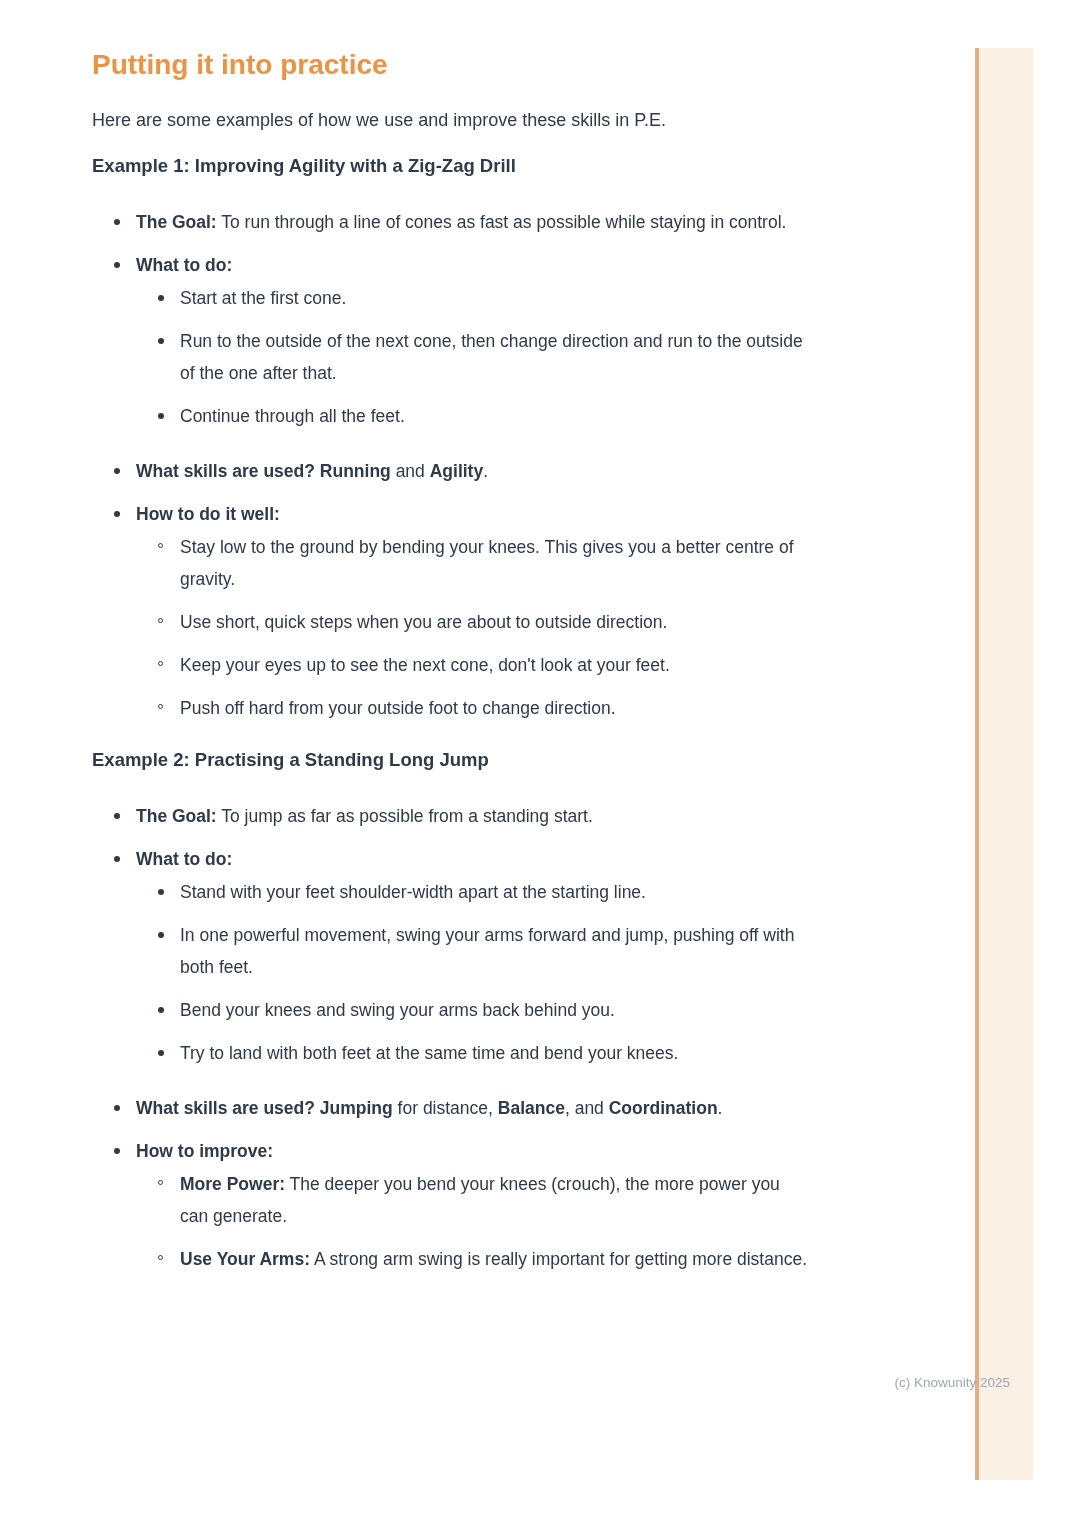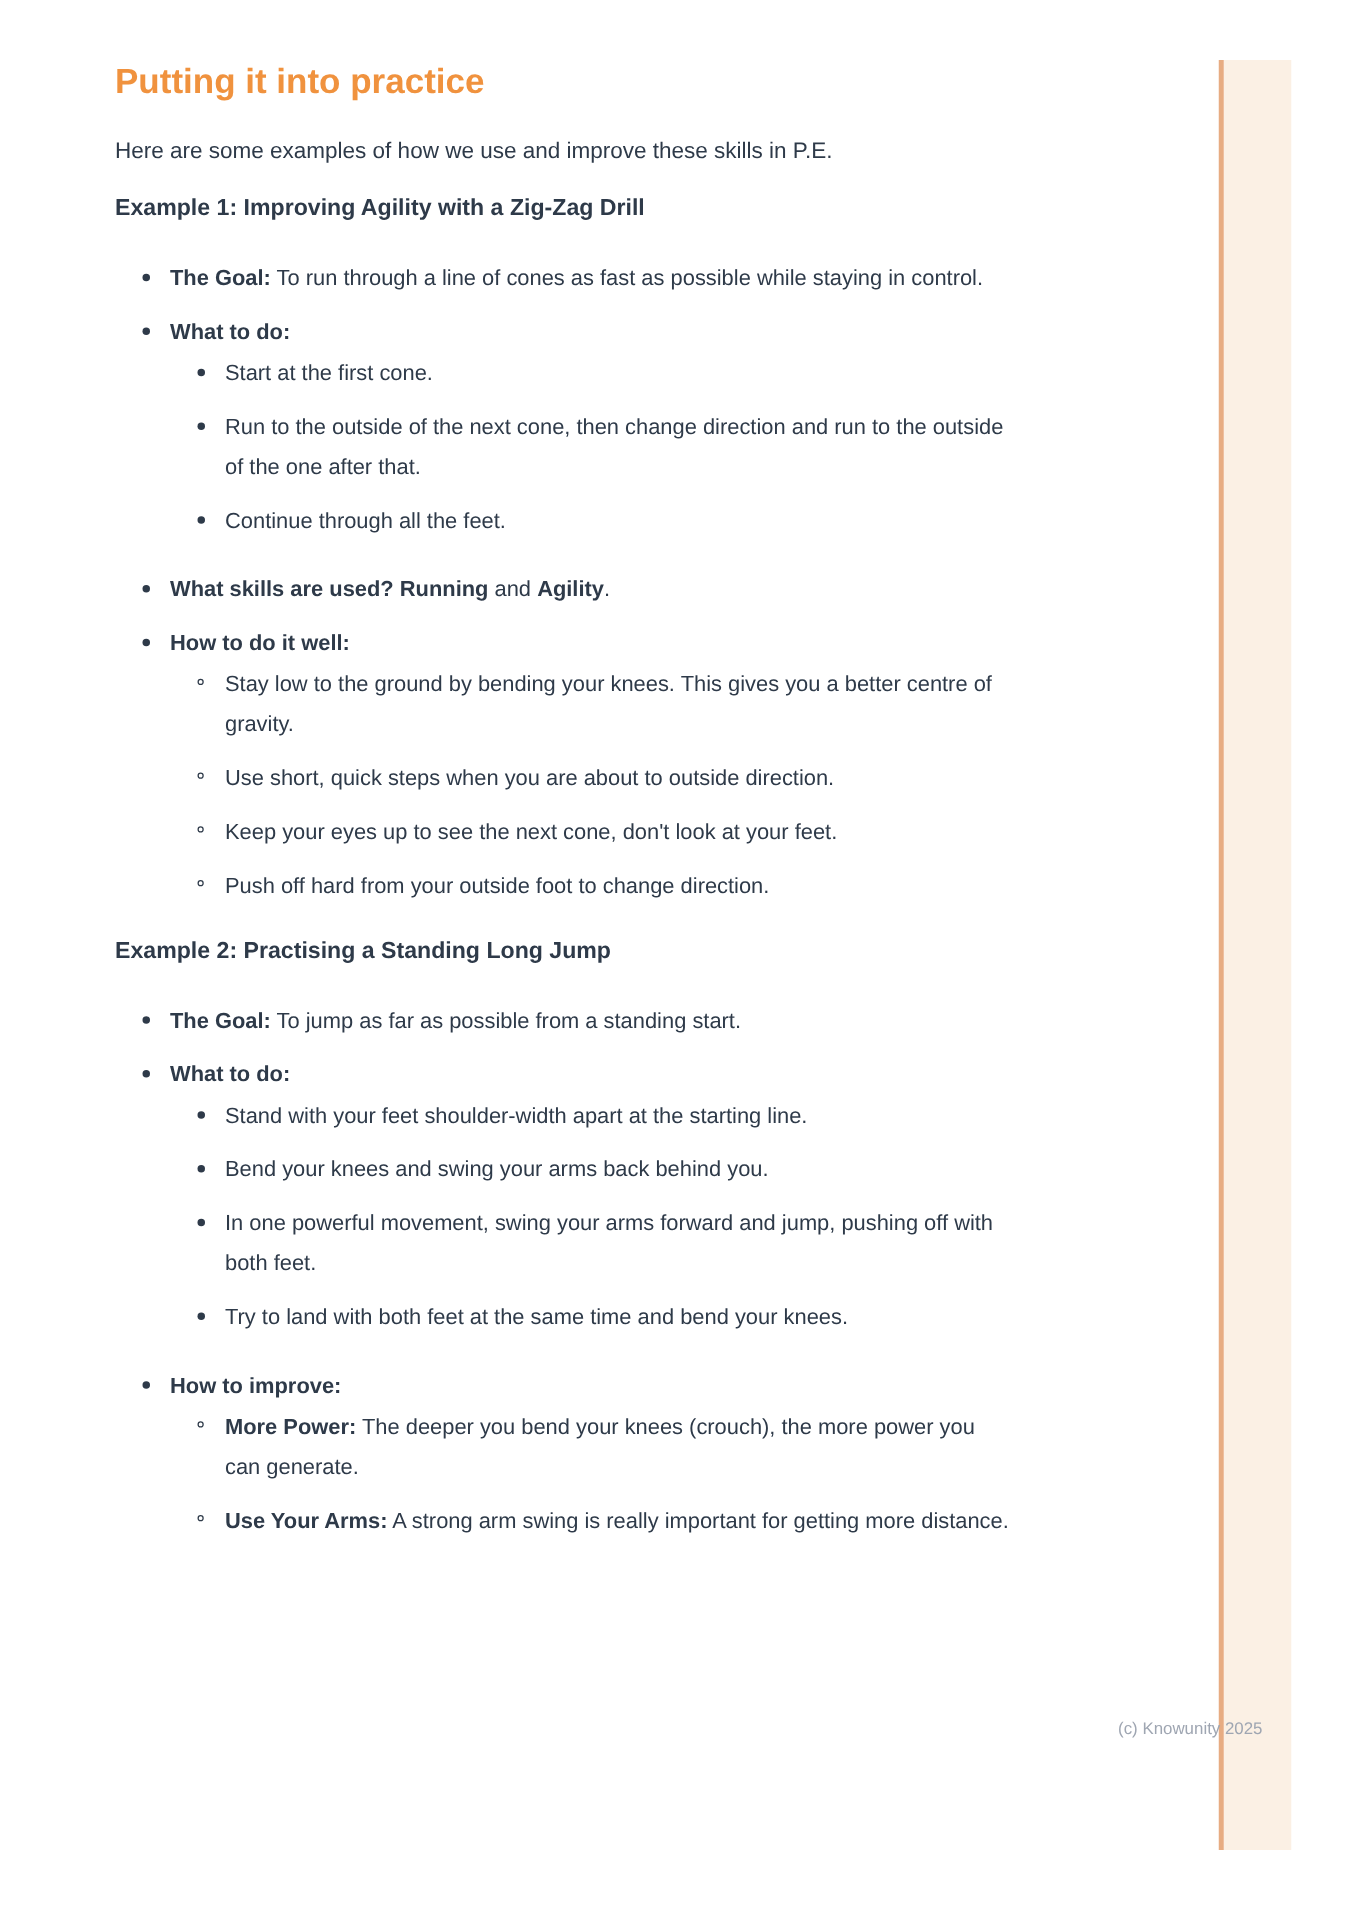--- a/index.html
+++ b/index.html
@@ -180,13 +180,13 @@
                 <span class="bullet">
                   <i class="disc"></i>
                 </span>
+                <div class="itext"><span>In one powerful movement, swing your arms forward and jump, pushing off with both feet.</span></div>
+              </li>
+              <li class="item">
+                <span class="bullet">
+                  <i class="disc"></i>
+                </span>
                 <div class="itext"><span>Bend your knees and swing your arms back behind you.</span></div>
-              </li>
-              <li class="item">
-                <span class="bullet">
-                  <i class="disc"></i>
-                </span>
-                <div class="itext"><span>In one powerful movement, swing your arms forward and jump, pushing off with both feet.</span></div>
               </li>
               <li class="item">
                 <span class="bullet">

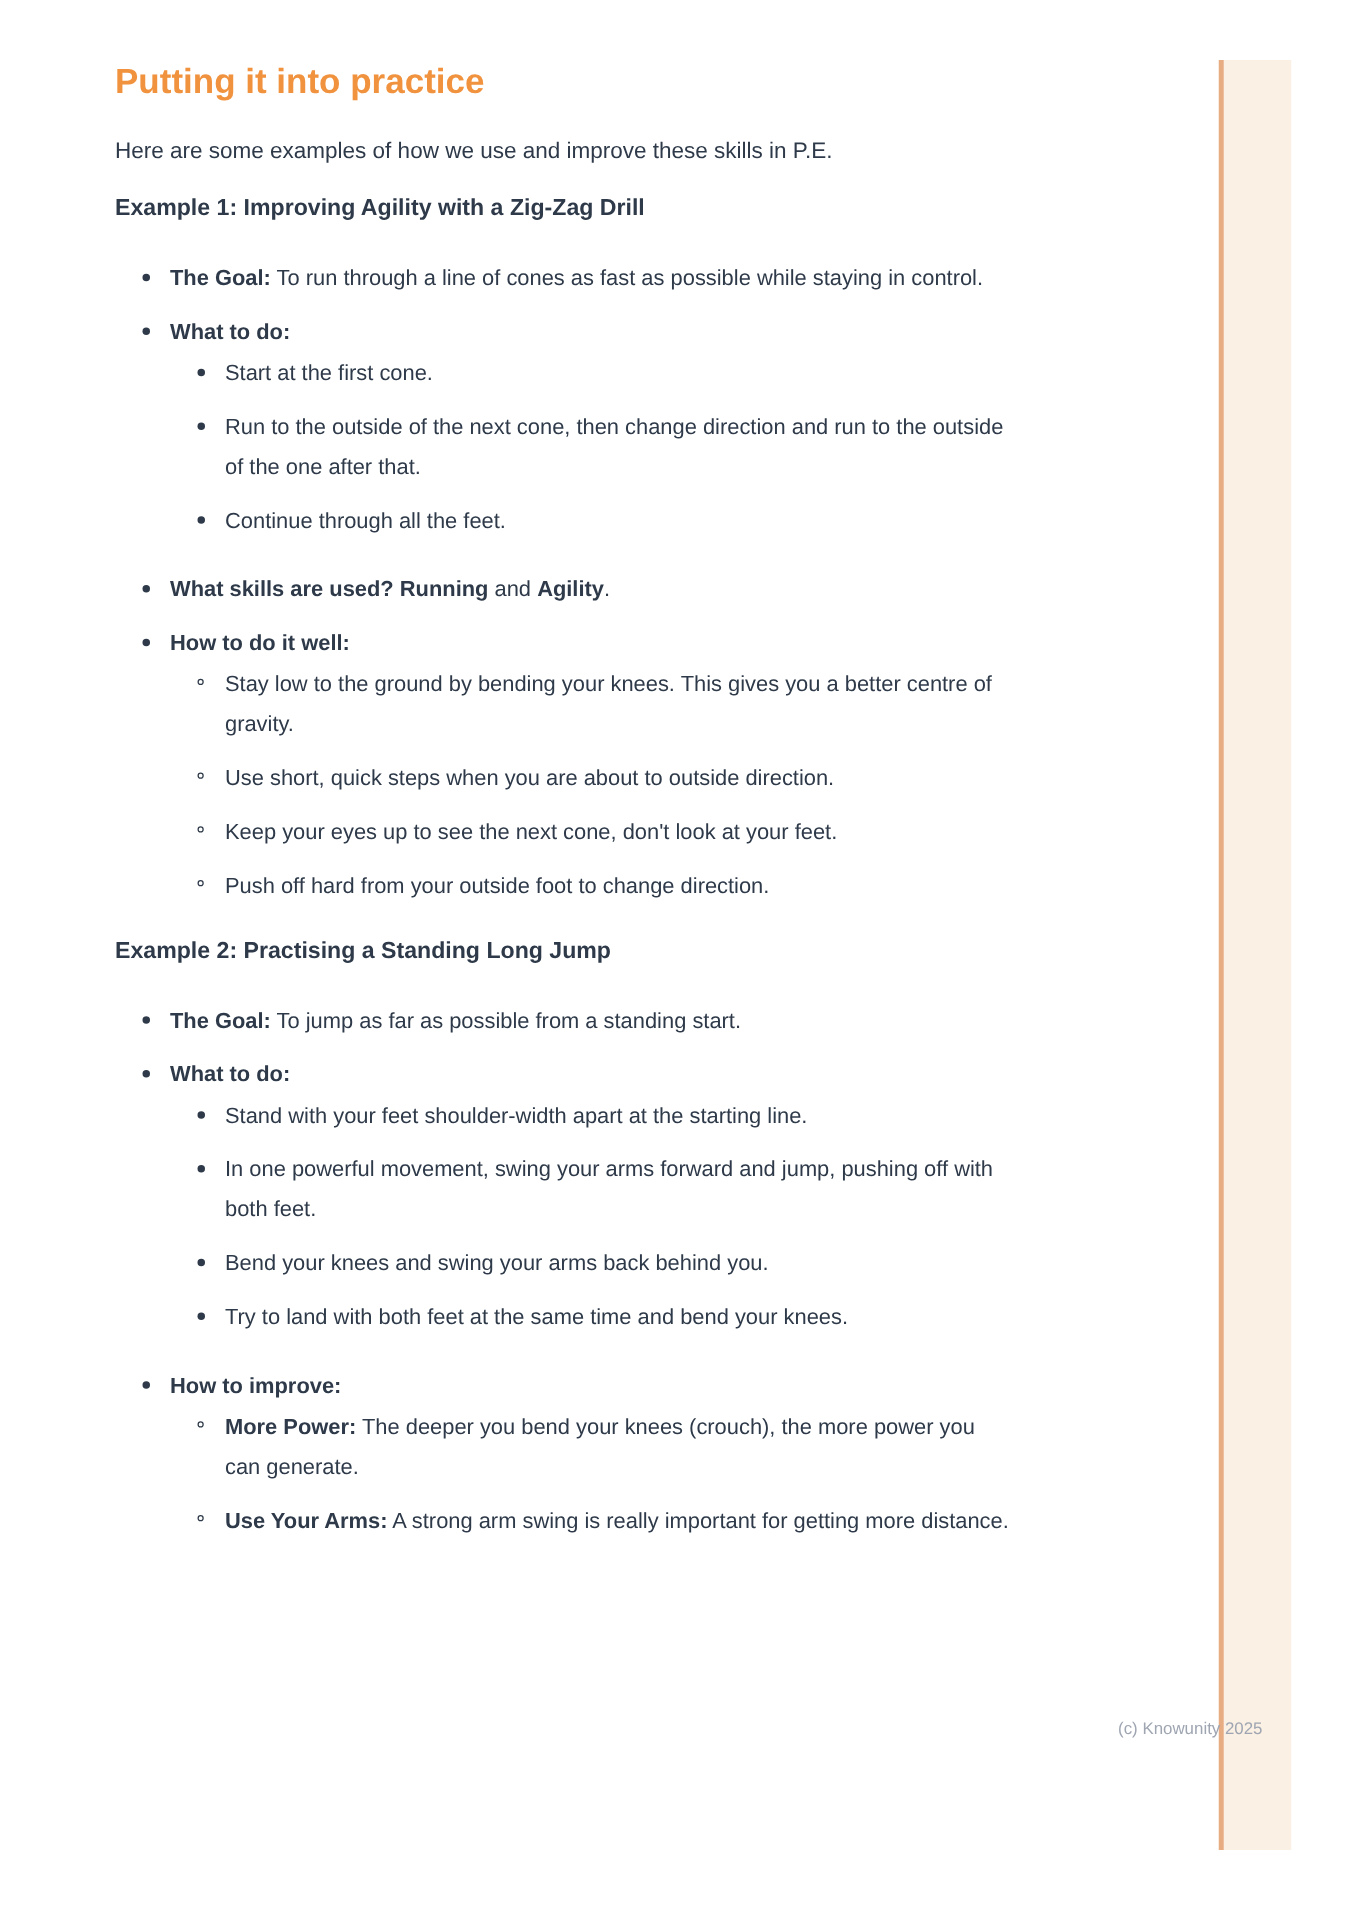--- a/index.html
+++ b/index.html
@@ -200,6 +200,12 @@
           <span class="bullet">
             <i class="disc"></i>
           </span>
+          <div class="itext"><span class="b">What skills are used? Jumping</span><span> for distance, </span><span class="b">Balance</span><span>, and </span><span class="b">Coordination</span><span>.</span></div>
+        </li>
+        <li class="item">
+          <span class="bullet">
+            <i class="disc"></i>
+          </span>
           <div class="itext"><span class="b">How to improve:</span><ul class="lvl sub">
               <li class="item">
                 <span class="bullet">

